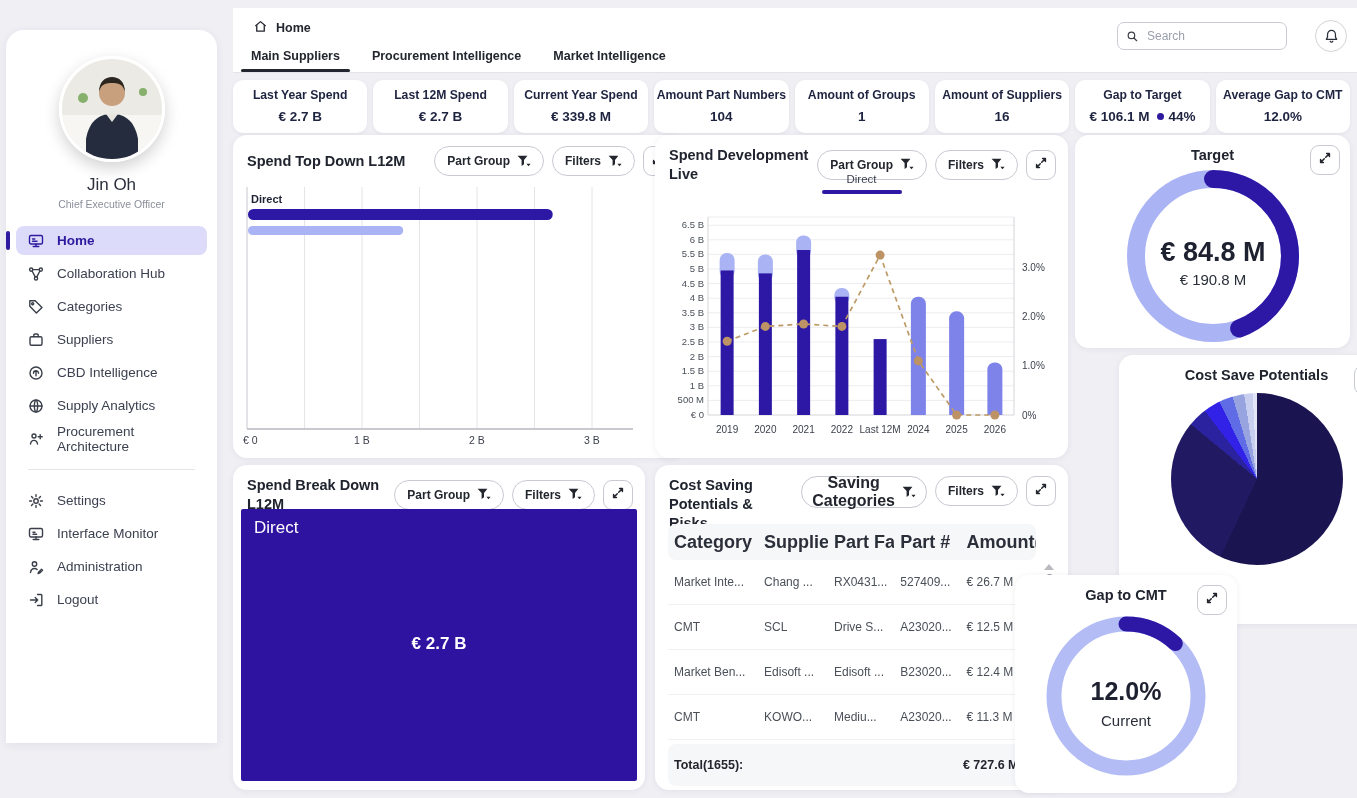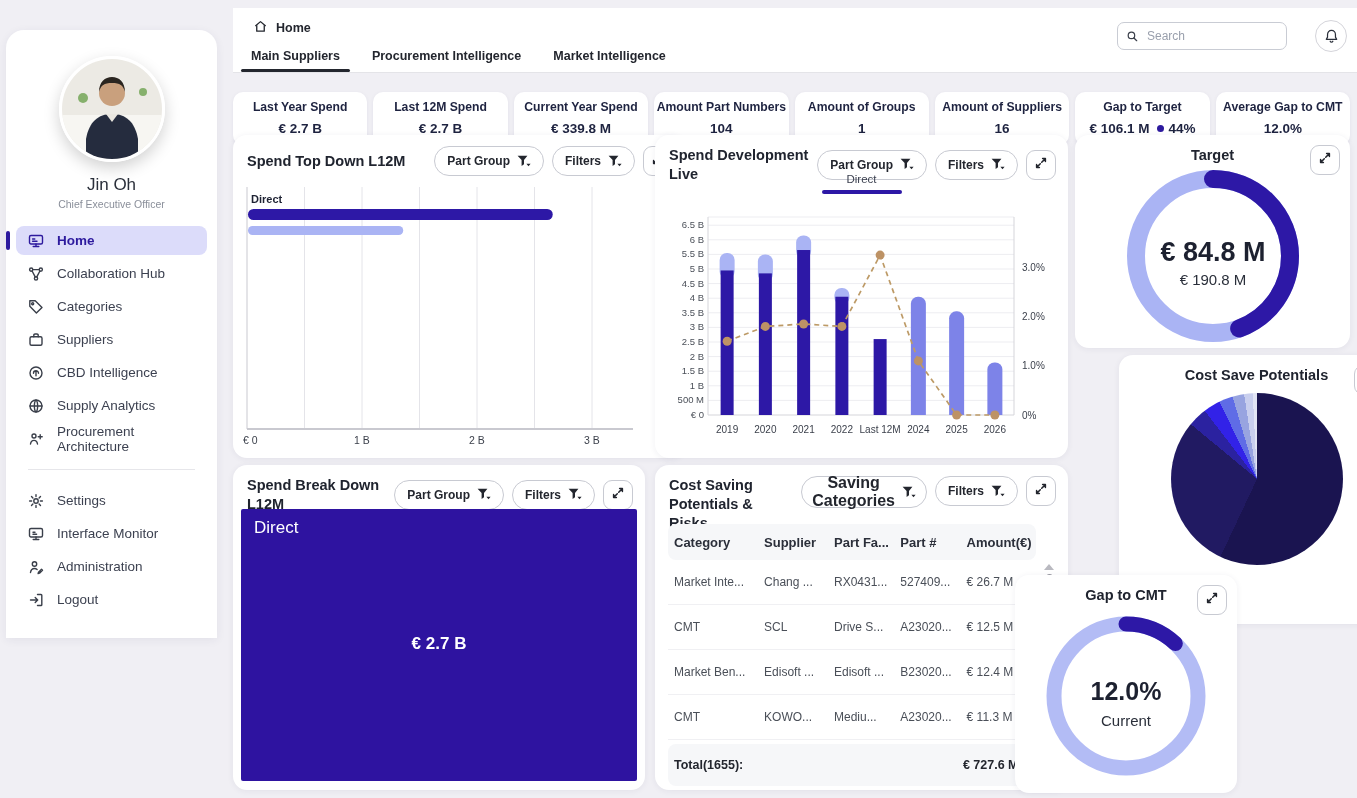--- a/index.html
+++ b/index.html
@@ -32,7 +32,7 @@
   .bellbtn{position:absolute;right:10px;top:12px;width:30px;height:30px;border:1px solid #d4d4da;border-radius:50%;display:flex;align-items:center;justify-content:center;background:#fff;cursor:pointer;}
   .bellbtn svg{width:17px;height:17px;}
   
-  .kpis{position:absolute;left:233px;right:7px;top:80px;display:flex;gap:6px;margin-top:12px;}
+  .kpis{position:absolute;left:233px;right:7px;top:80px;display:flex;gap:6px;}
   .kpi{flex:1;background:#fff;border-radius:10px;box-shadow:0 1px 4px rgba(40,40,80,.06);text-align:center;padding:8px 2px 9px;}
   .kpi-label{font-size:12.2px;font-weight:bold;color:#1e2340;}
   .kpi-value{margin-top:7px;font-size:13.5px;font-weight:bold;color:#1e2340;display:flex;align-items:center;justify-content:center;gap:4px;}

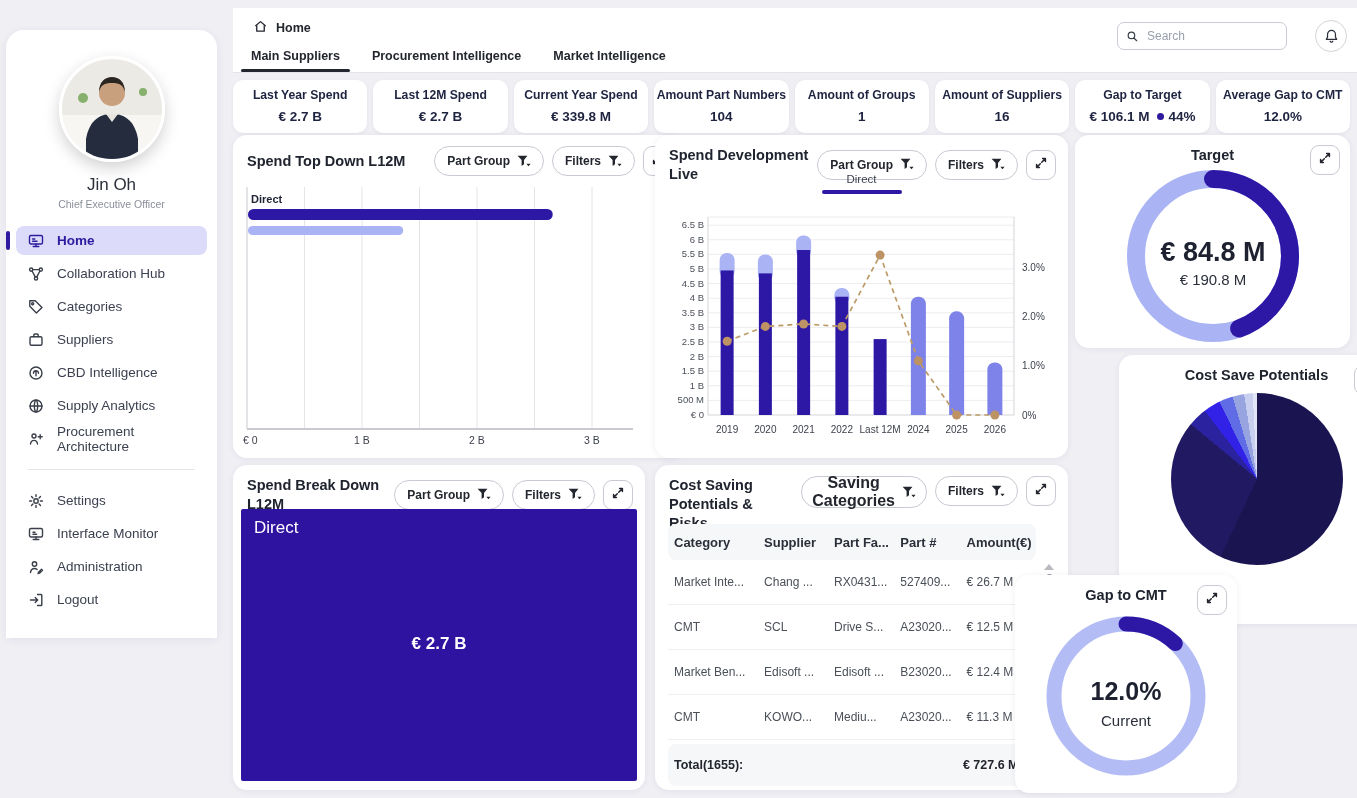--- a/index.html
+++ b/index.html
@@ -5,7 +5,7 @@
   html,body{margin:0;padding:0;}
   body{width:1357px;height:798px;background:#f0eff4;font-family:"Liberation Sans",sans-serif;position:relative;overflow:hidden;color:#23262e;}
   
-  .sidebar{position:absolute;left:6px;top:30px;width:211px;height:608px;background:#fff;border-radius:18px 18px 0 0;box-shadow:0 2px 10px rgba(40,40,80,.07);}
+  .sidebar{position:absolute;left:6px;top:30px;width:211px;height:713px;background:#fff;border-radius:18px 18px 0 0;box-shadow:0 2px 10px rgba(40,40,80,.07);}
   .avatar{width:100px;height:100px;border-radius:50%;margin:26px auto 0;overflow:hidden;box-shadow:0 6px 16px rgba(0,0,0,.18);border:3px solid #fff;}
   .avatar svg{display:block;}
   .user-name{margin-top:13px;text-align:center;font-size:17px;color:#2a2f3a;}

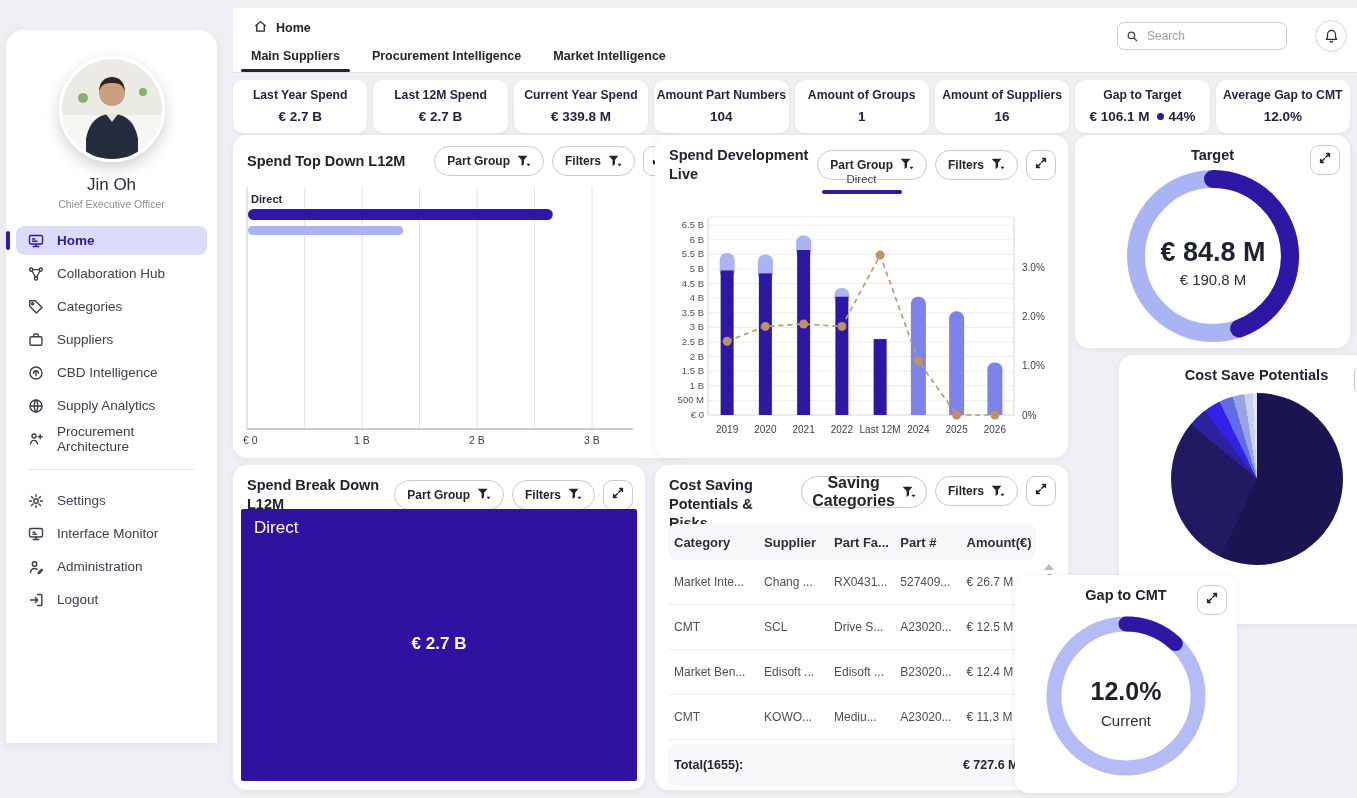--- a/index.html
+++ b/index.html
@@ -54,7 +54,7 @@
   .treemap-value{position:absolute;left:0;right:0;top:46%;text-align:center;font-size:17px;font-weight:bold;}
   
   .tbl{position:absolute;left:13px;right:10px;top:59px;bottom:10px;font-size:12px;}
-  .tbl-head{display:flex;align-items:center;height:36px;background:#f6f7f9;border-radius:8px;font-weight:bold;font-size:13px;color:#2b2f3a;margin-right:22px;}
+  .tbl-head{display:flex;align-items:center;height:36px;background:#f6f7f9;border-radius:8px;font-weight:bold;font-size:18px;color:#2b2f3a;margin-right:22px;}
   .tbl-rows{margin-right:22px;}
   .tbl-row{display:flex;align-items:center;height:44px;border-bottom:1px solid #f0f0f3;color:#4a4f58;}
   .tcell{padding-left:6px;white-space:nowrap;overflow:hidden;}

